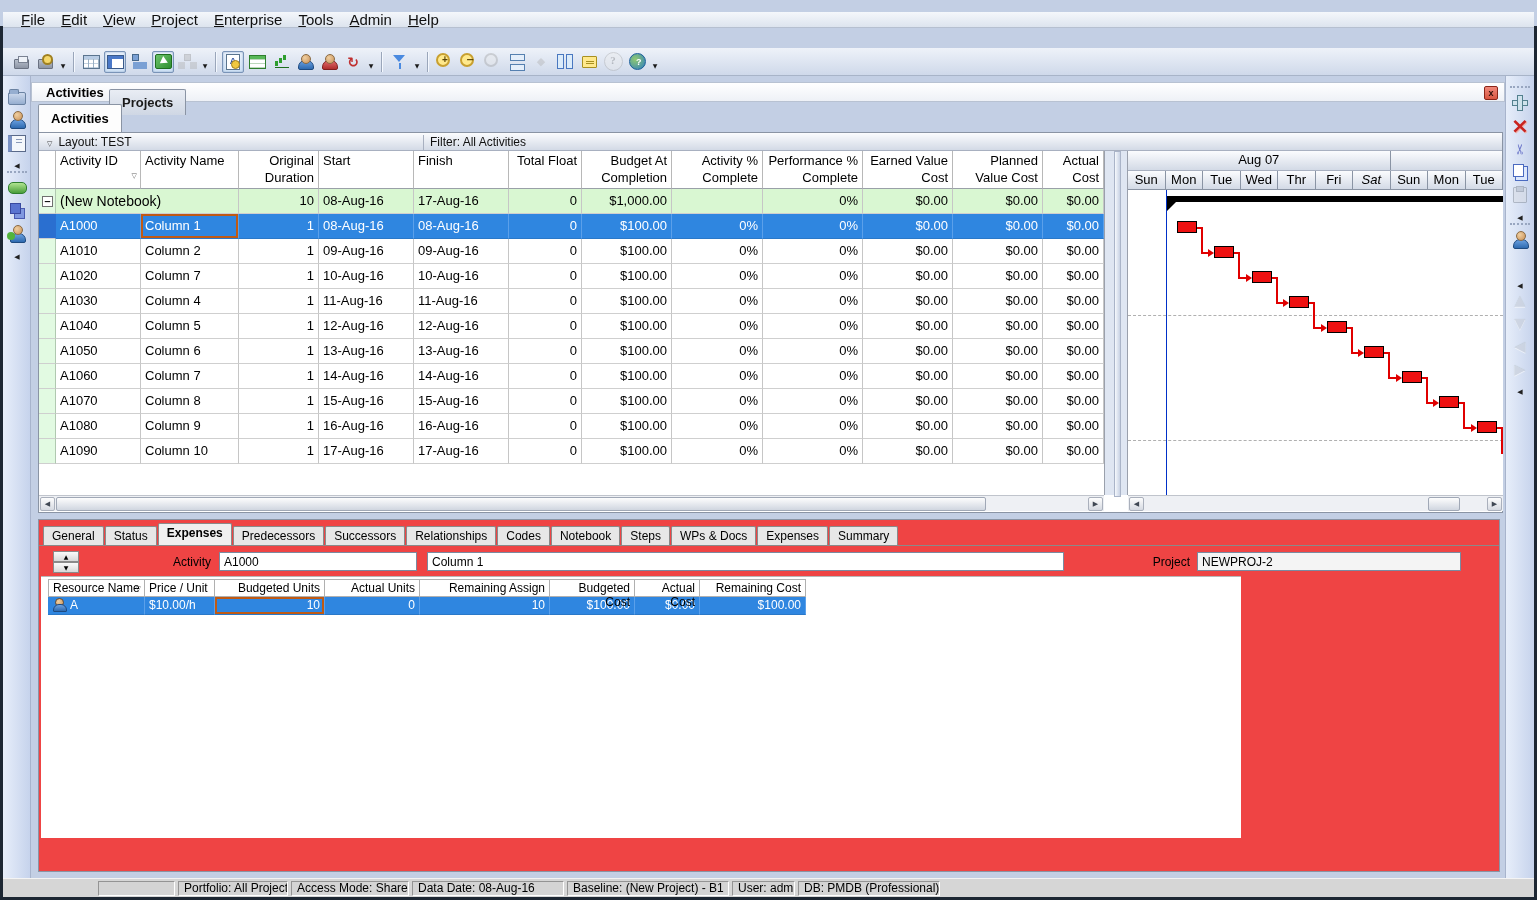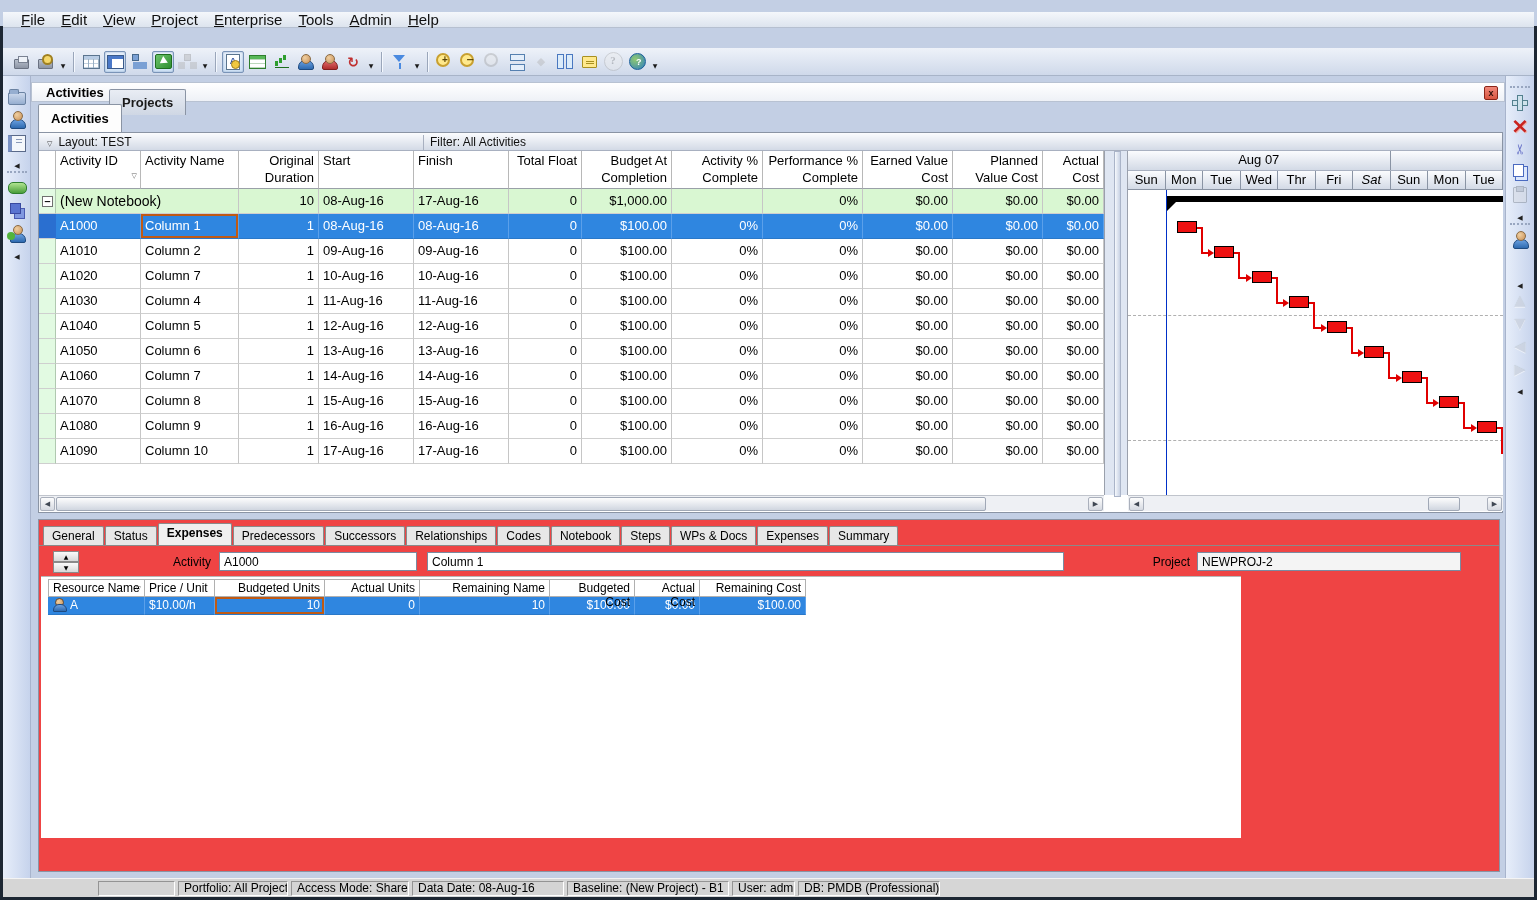--- a/index.html
+++ b/index.html
@@ -655,7 +655,7 @@
             <div class="rhcell">Price / Unit</div>
             <div class="rhcell r">Budgeted Units</div>
             <div class="rhcell r">Actual Units</div>
-            <div class="rhcell r">Remaining Name</div>
+            <div class="rhcell r">Remaining Assign</div>
             <div class="rhcell r">Budgeted Cost</div>
             <div class="rhcell r">Actual Cost</div>
             <div class="rhcell r">Remaining Cost</div>

